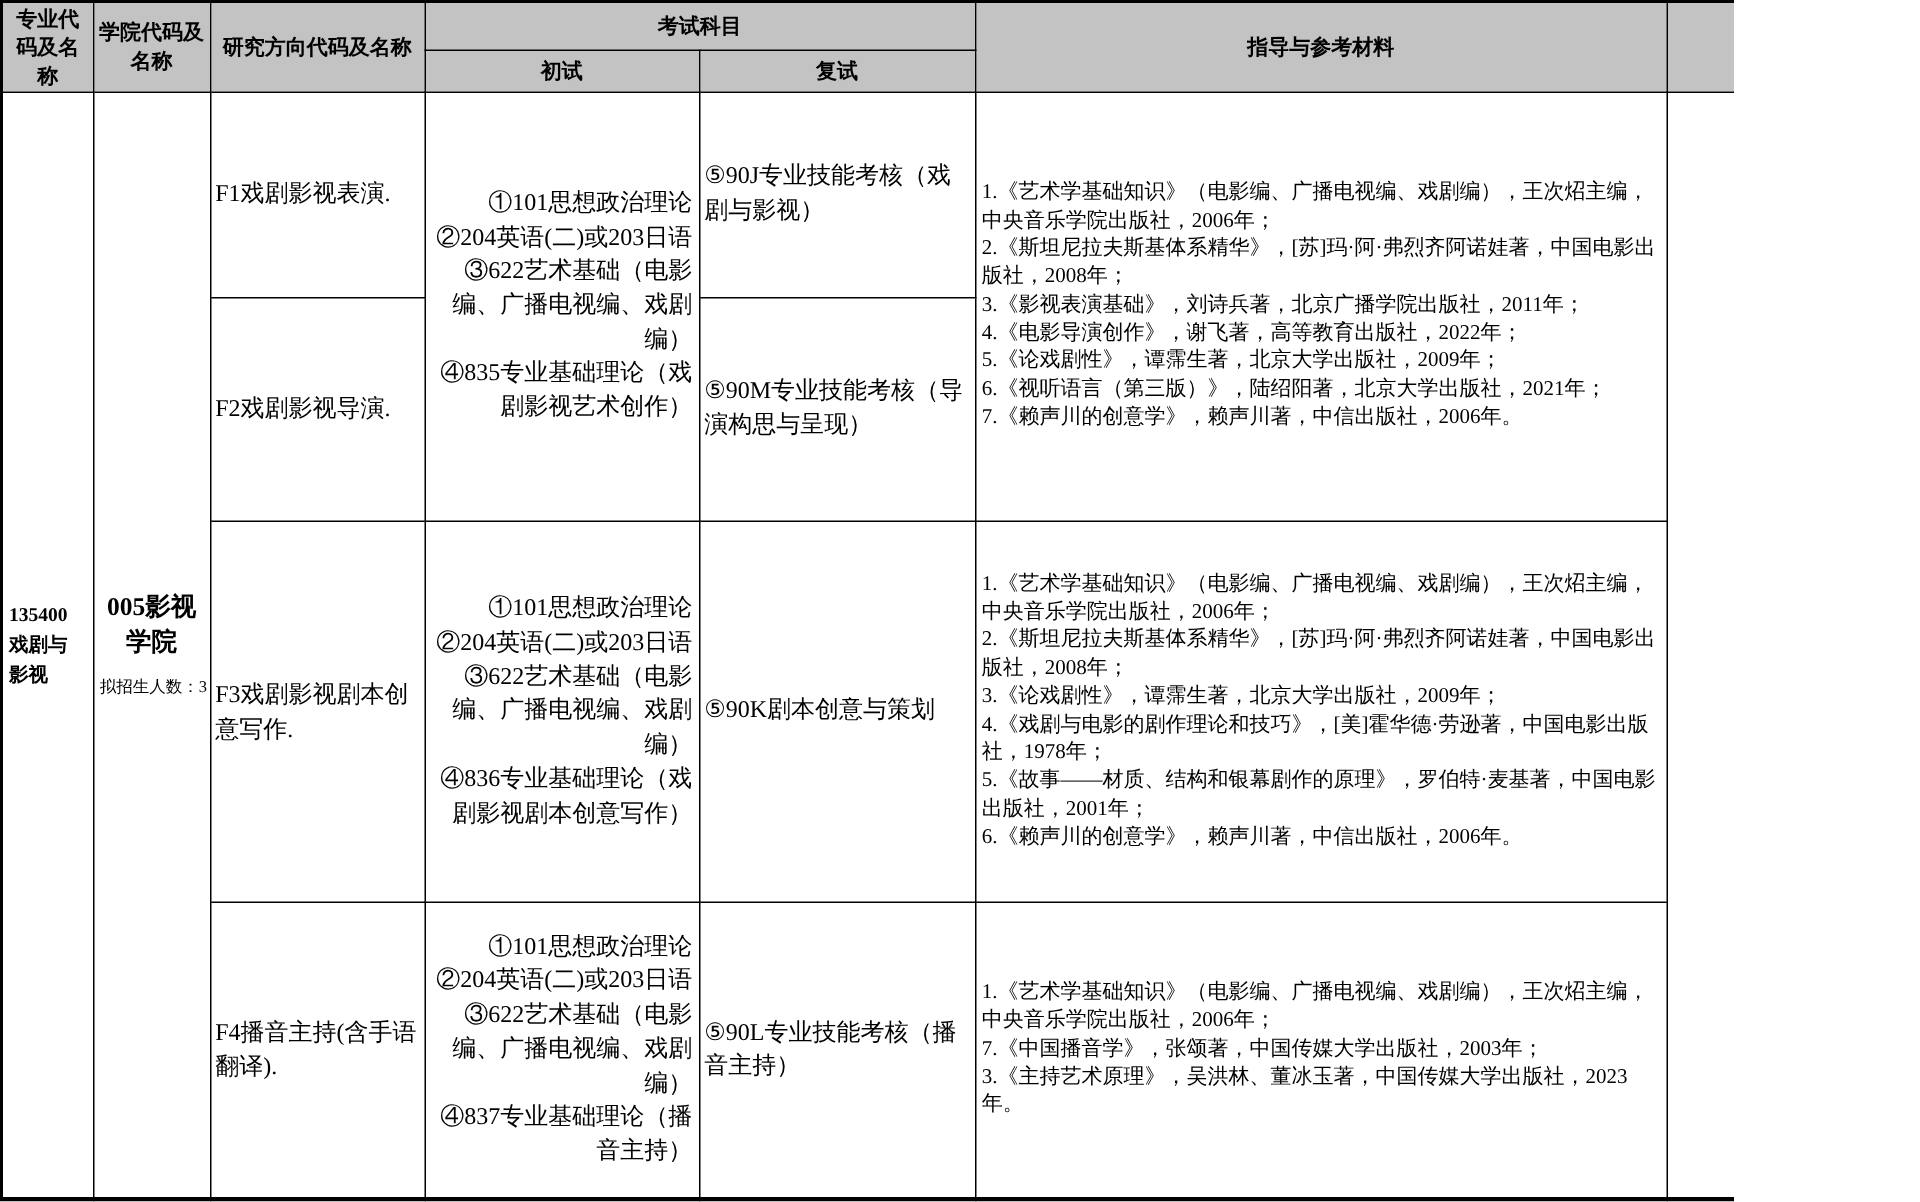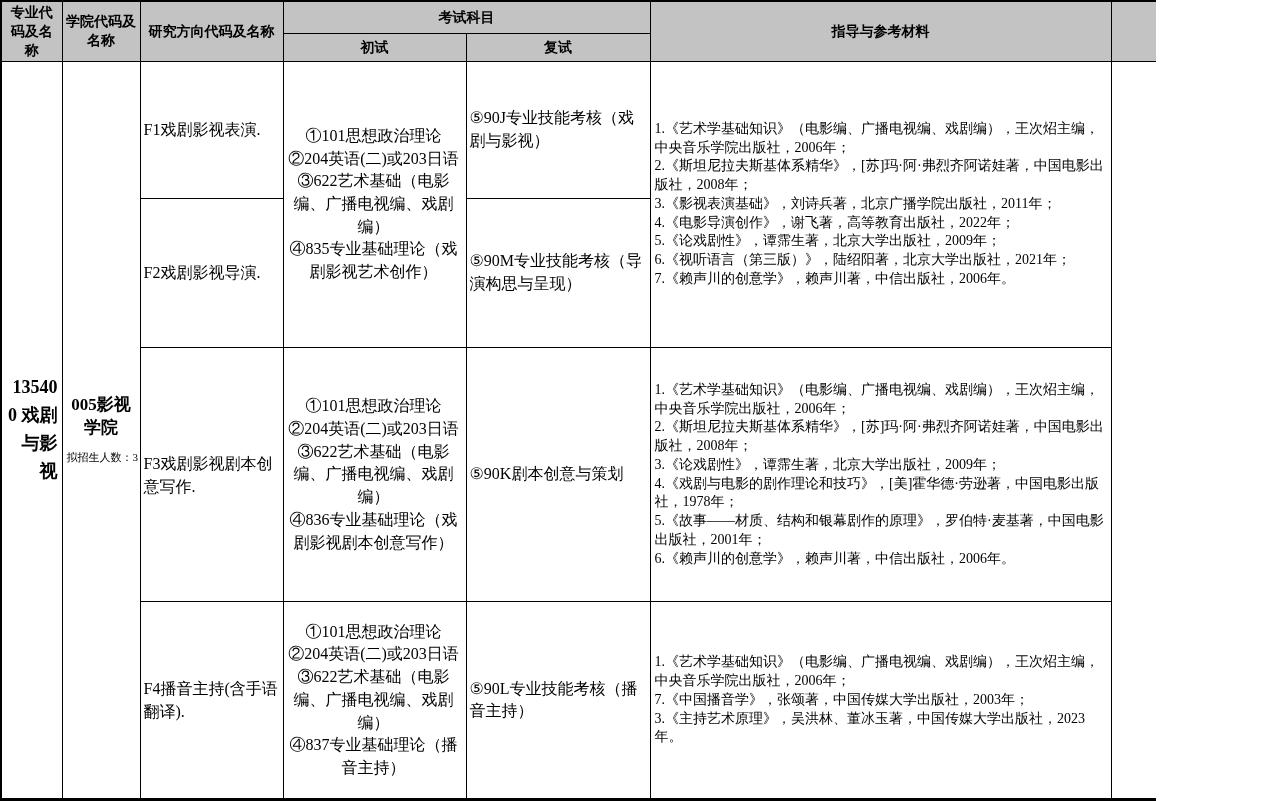--- a/index.html
+++ b/index.html
@@ -34,7 +34,7 @@
   .college-name{font-weight:bold;font-size:17px;line-height:1.35;}
   .college-quota{font-size:11px;margin-top:10px;white-space:nowrap;}
   td.direction-cell{font-size:16px;line-height:1.45;text-align:left;padding-left:3px;}
-  td.exam-cell{font-size:16px;line-height:1.42;text-align:center;padding-left:2px;}
+  td.exam-cell{font-size:16px;line-height:1.42;text-align:right;padding-left:2px;}
   td.retest-cell{font-size:16px;line-height:1.42;text-align:left;padding-left:3px;}
   td.refs-cell{font-size:14px;line-height:1.34;text-align:left;padding-left:4px;padding-right:3px;}
   .exam-line,.ref-line{display:block;}

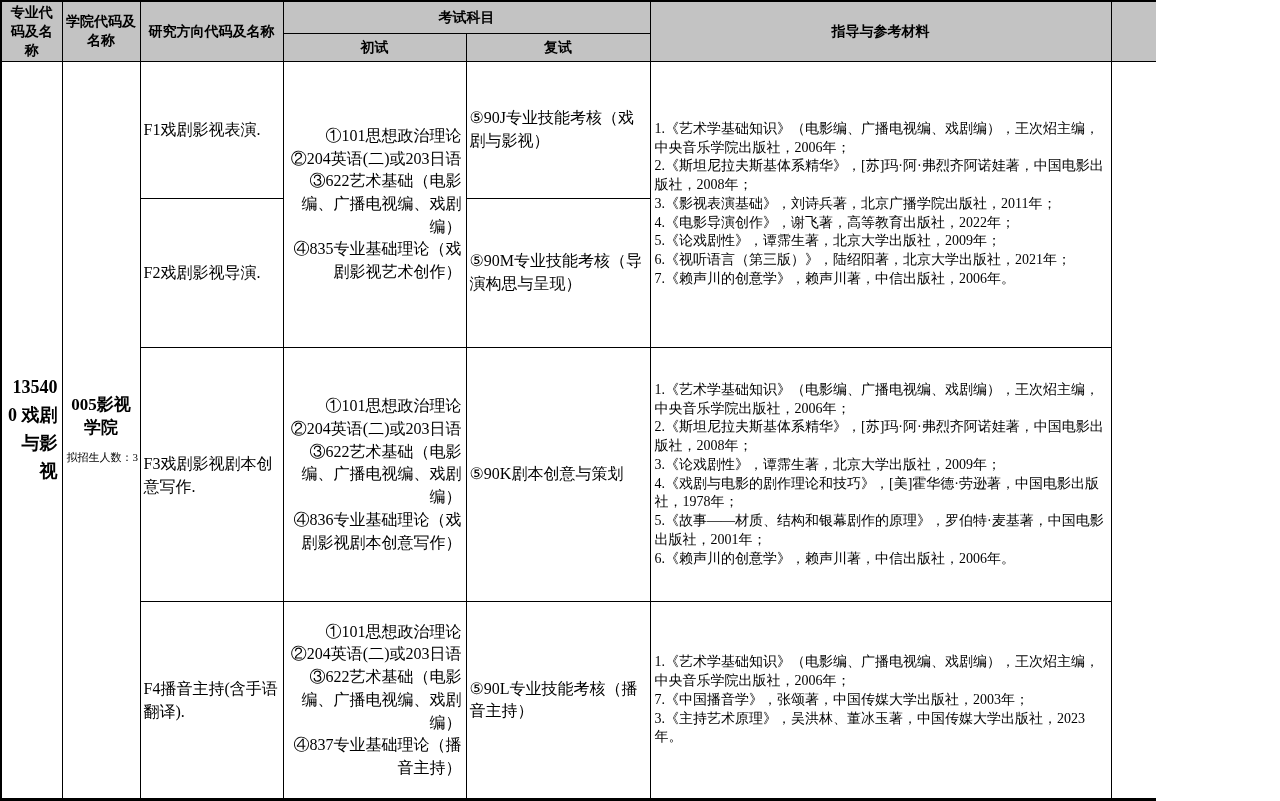--- a/index.html
+++ b/index.html
@@ -28,7 +28,7 @@
     line-height:1.35;
   }
   td.code-cell{
-    text-align:right;font-weight:bold;font-size:18px;line-height:1.55;
+    text-align:left;font-weight:bold;font-size:13px;line-height:1.55;
   }
   td.college-cell{text-align:center;font-family:Liberation Serif, serif;}
   .college-name{font-weight:bold;font-size:17px;line-height:1.35;}

